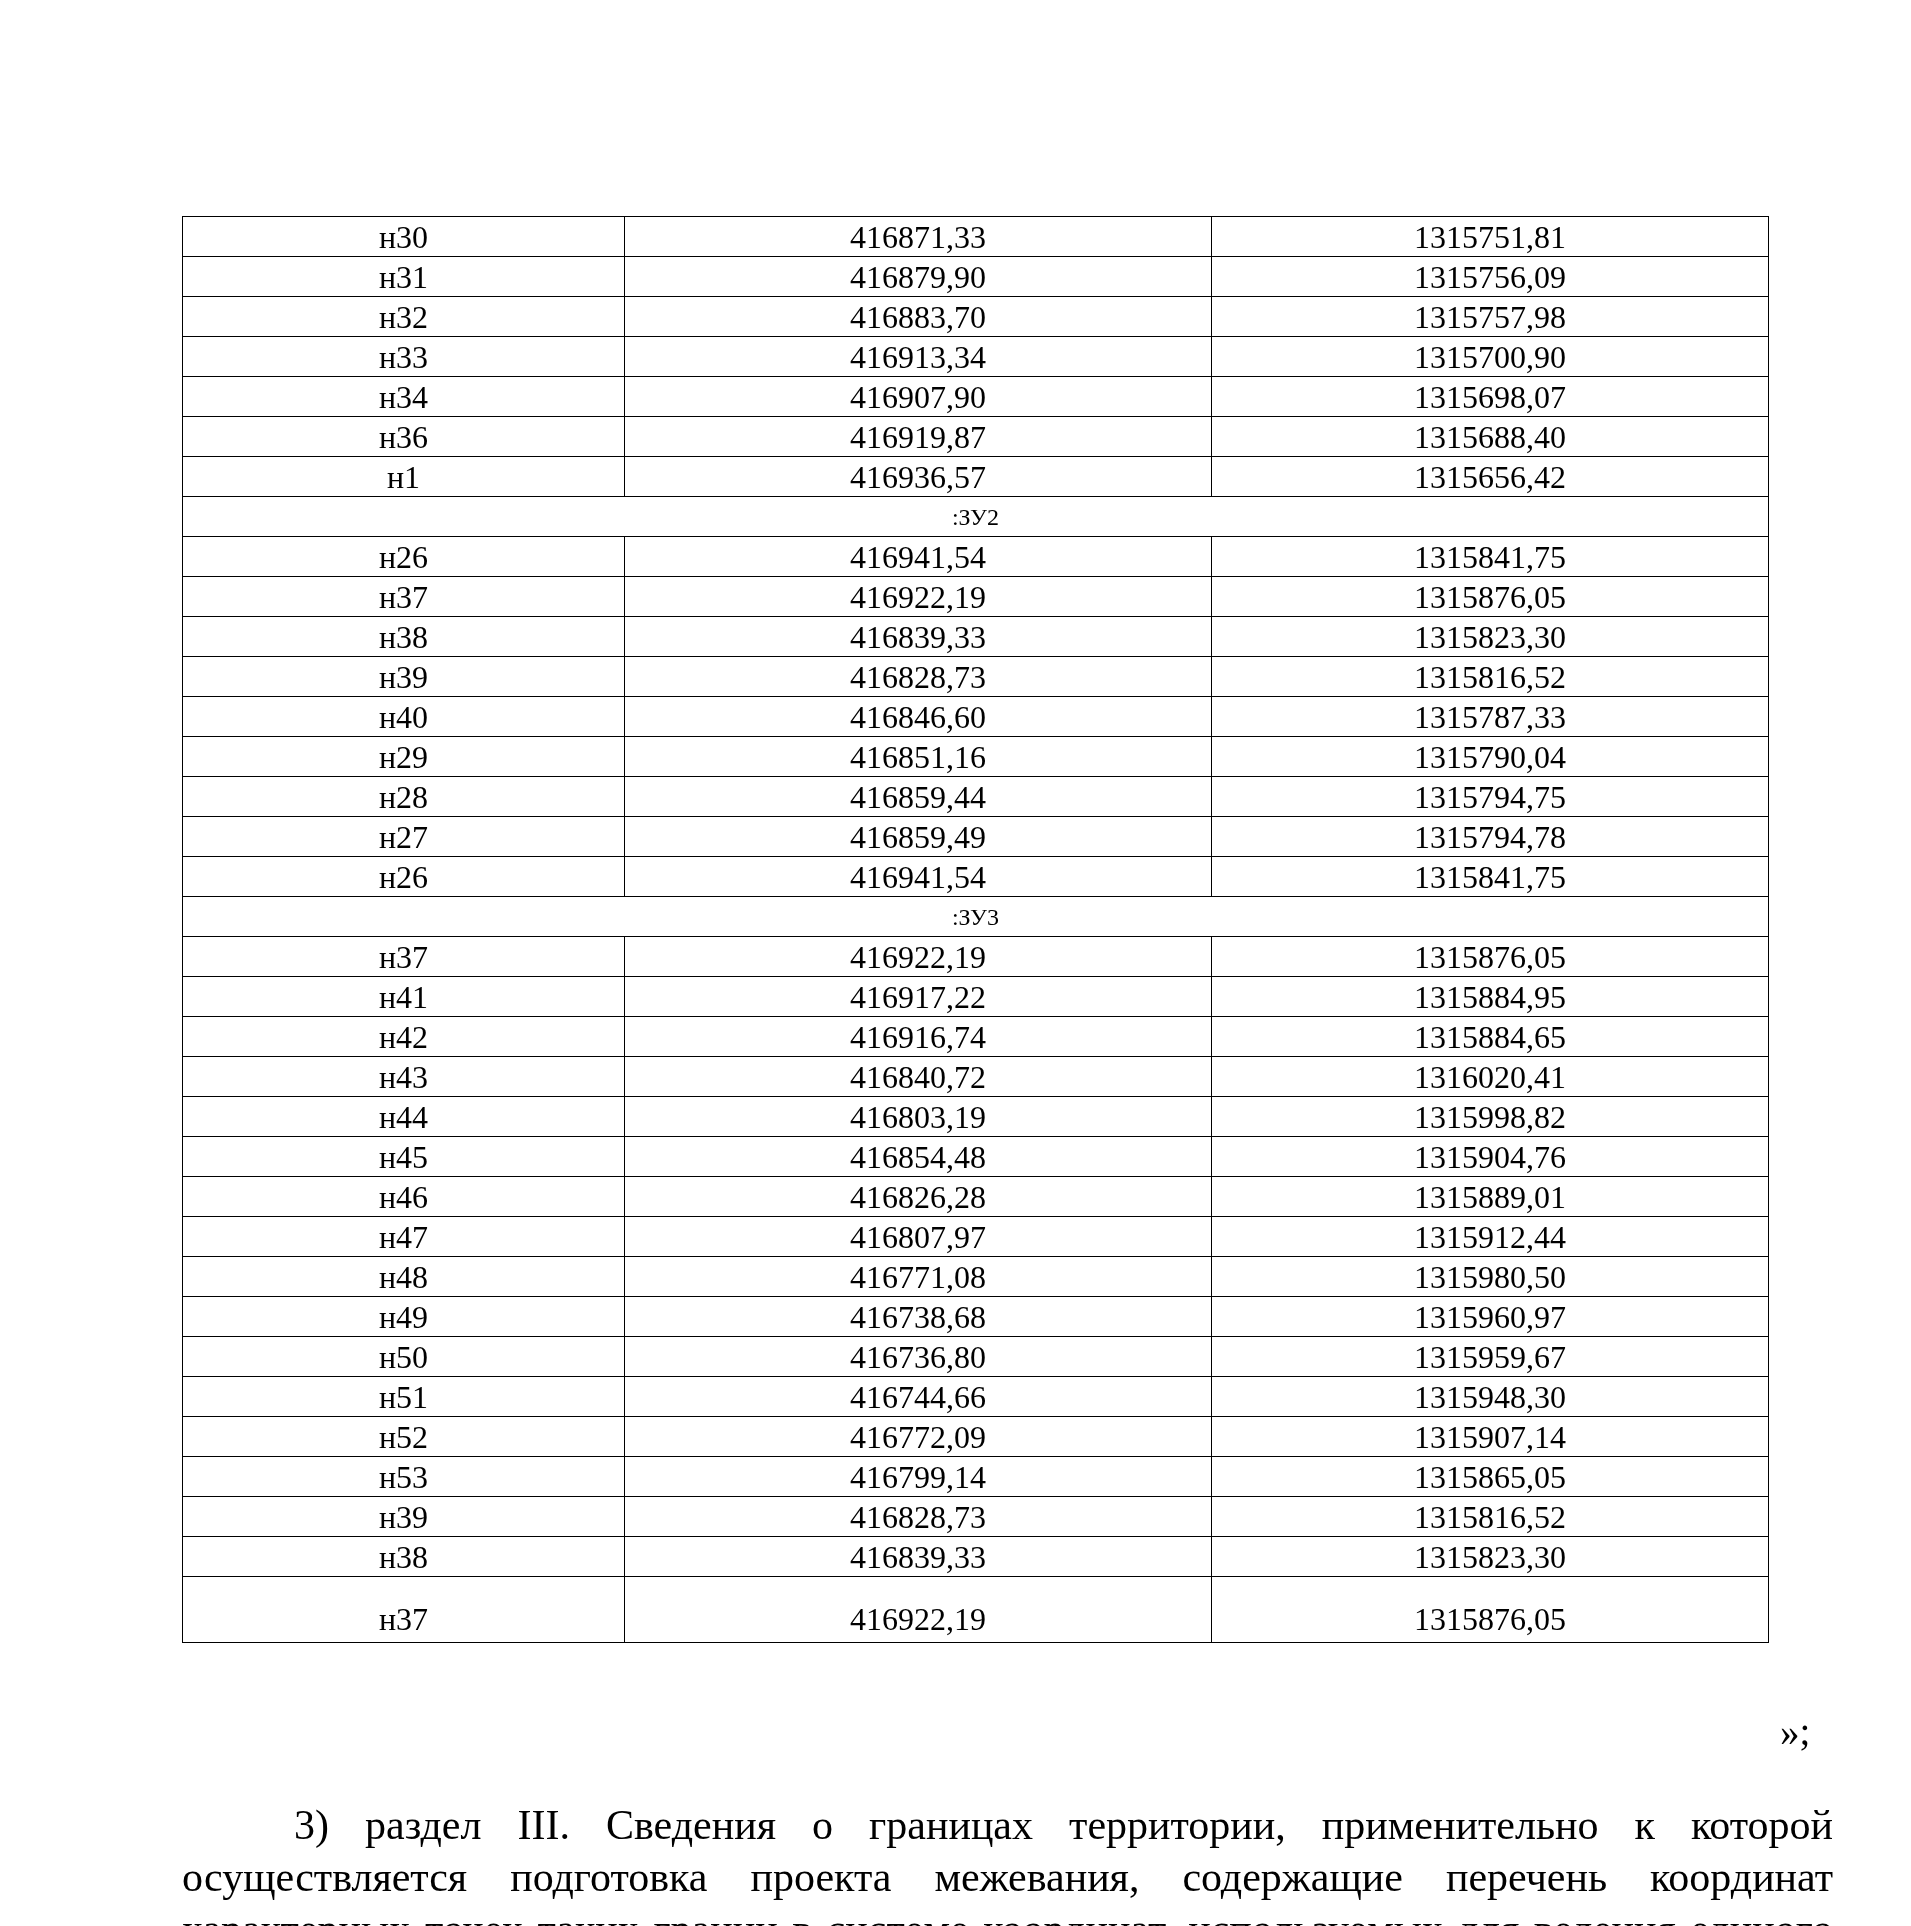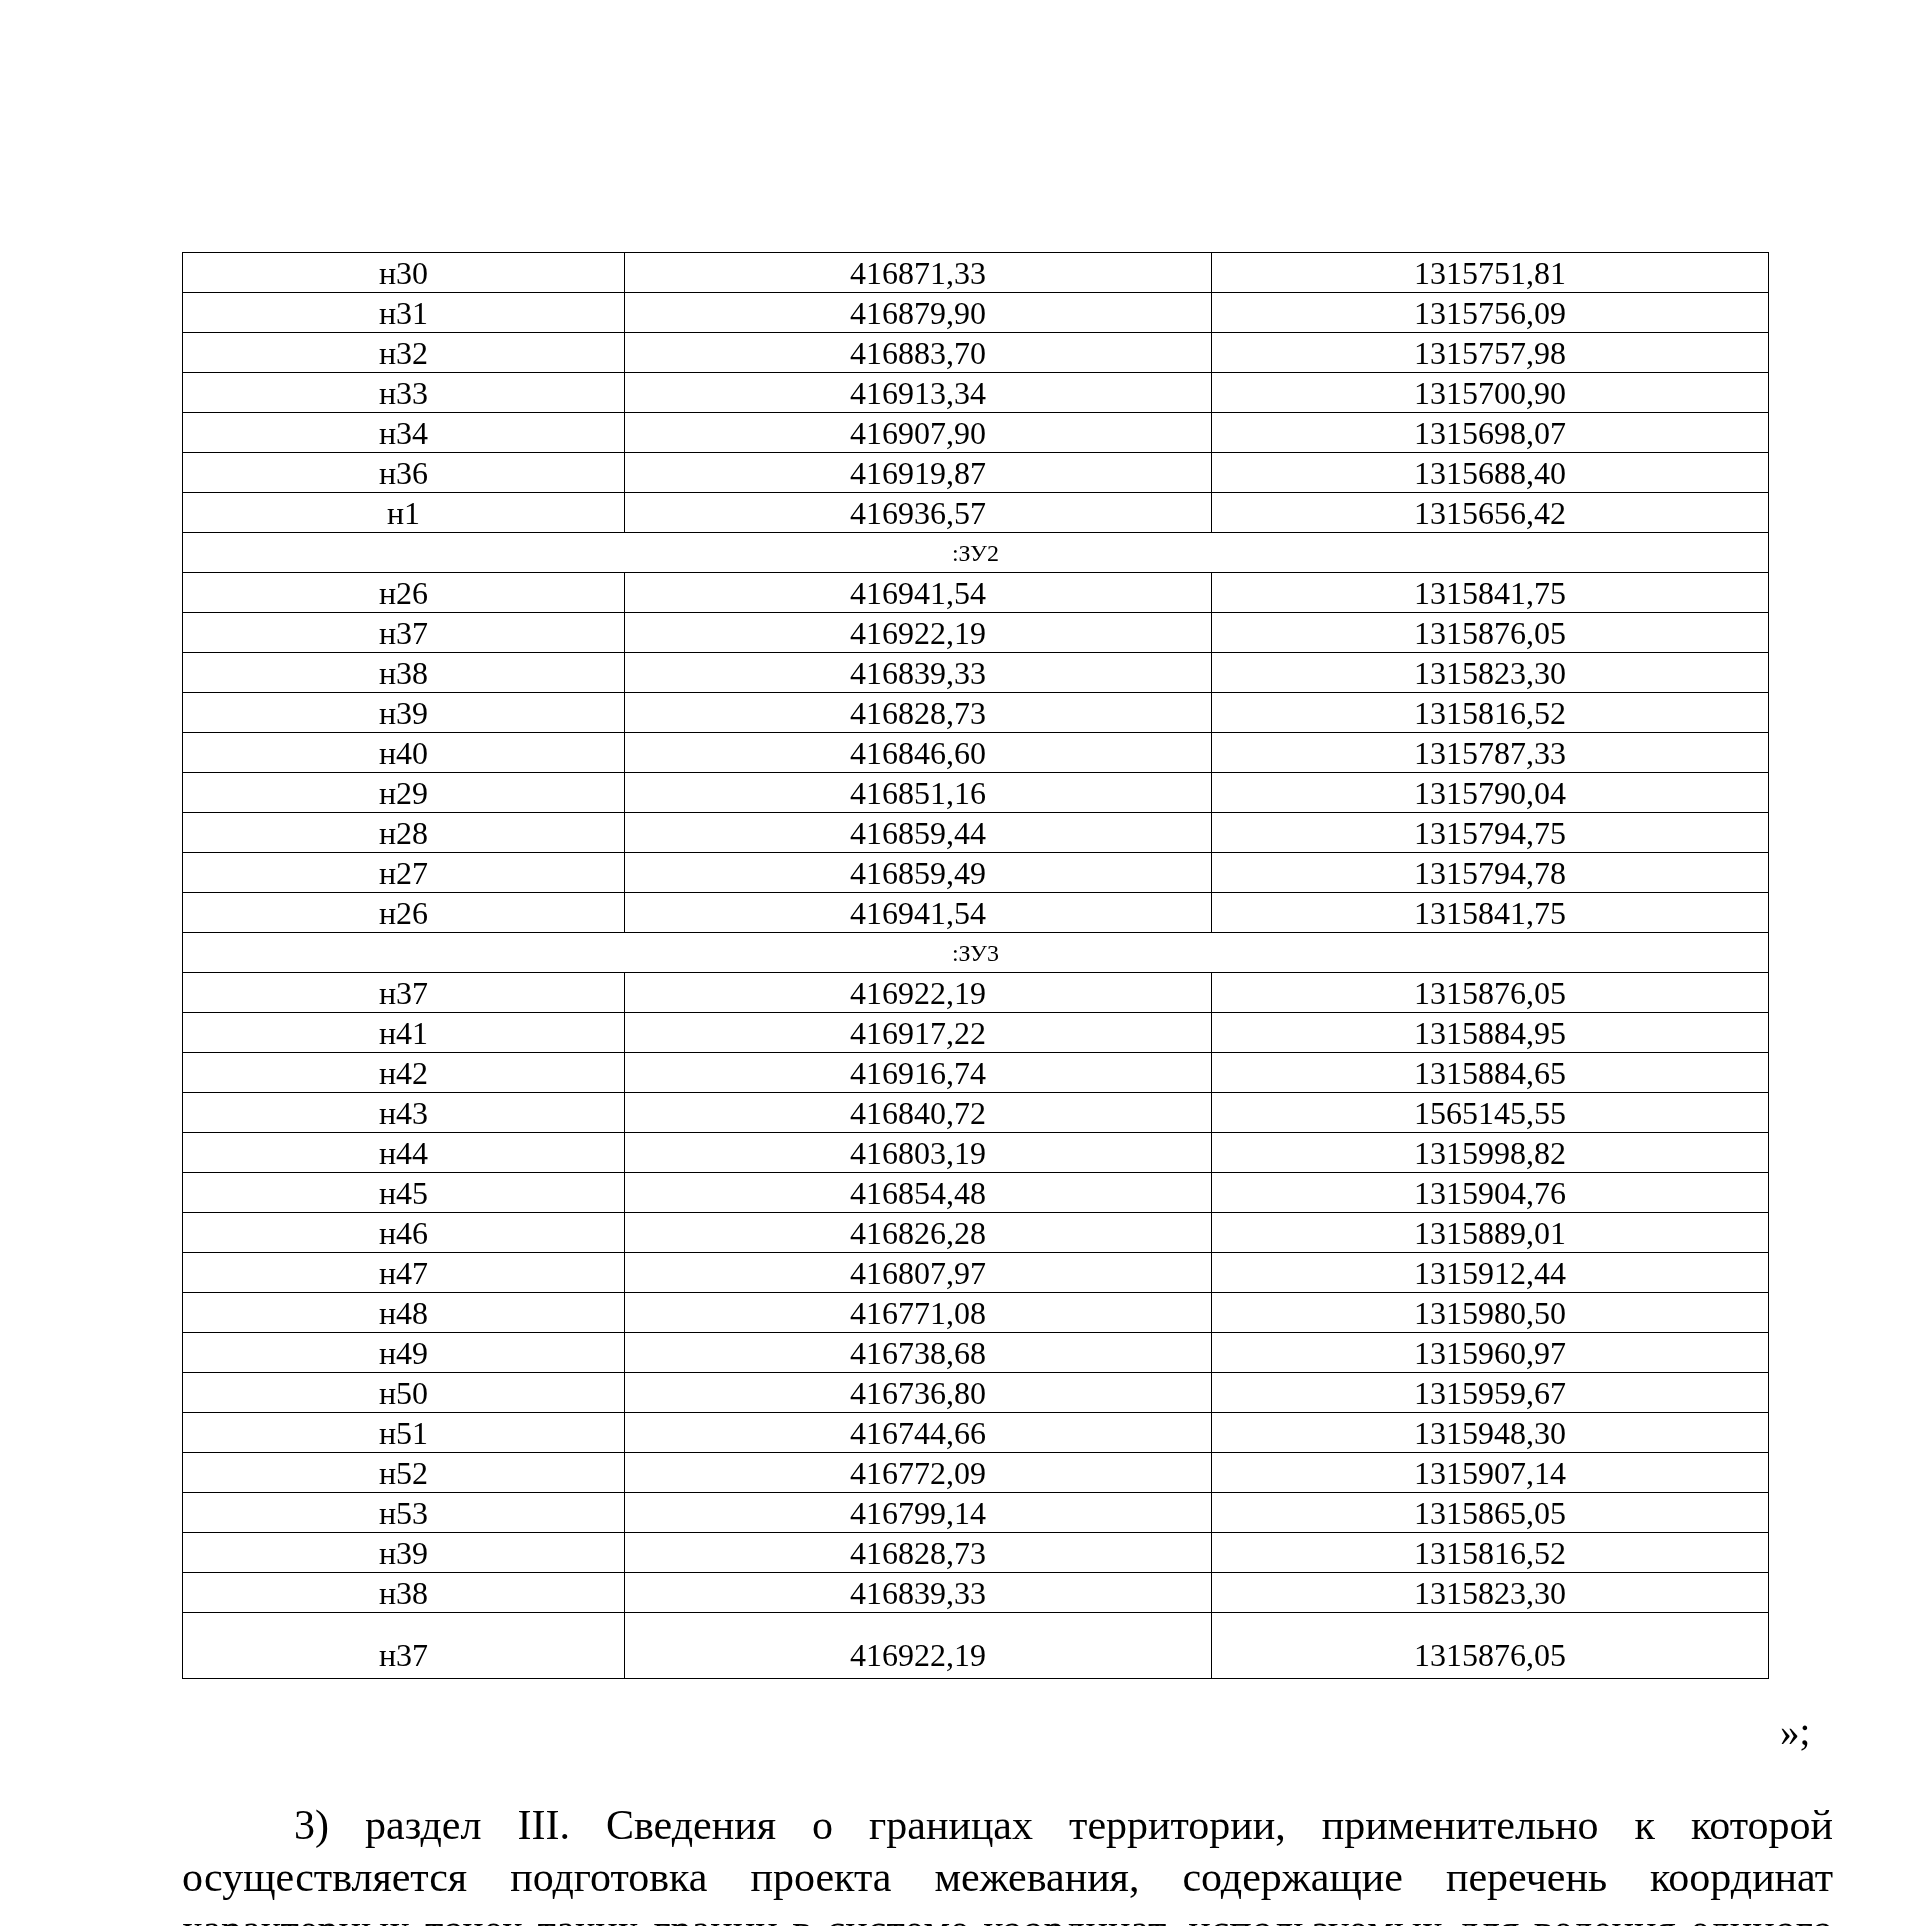--- a/index.html
+++ b/index.html
@@ -9,7 +9,7 @@
   }
   .page { position: absolute; left: 0; top: 0; width: 1911px; height: 2703px; }
 
-  table { border-collapse: collapse; table-layout: fixed; margin-top: 36px; }
+  table { border-collapse: collapse; table-layout: fixed; }
   td { border: 1.9px solid #000; text-align: center; vertical-align: middle; padding: 0; }
 
   

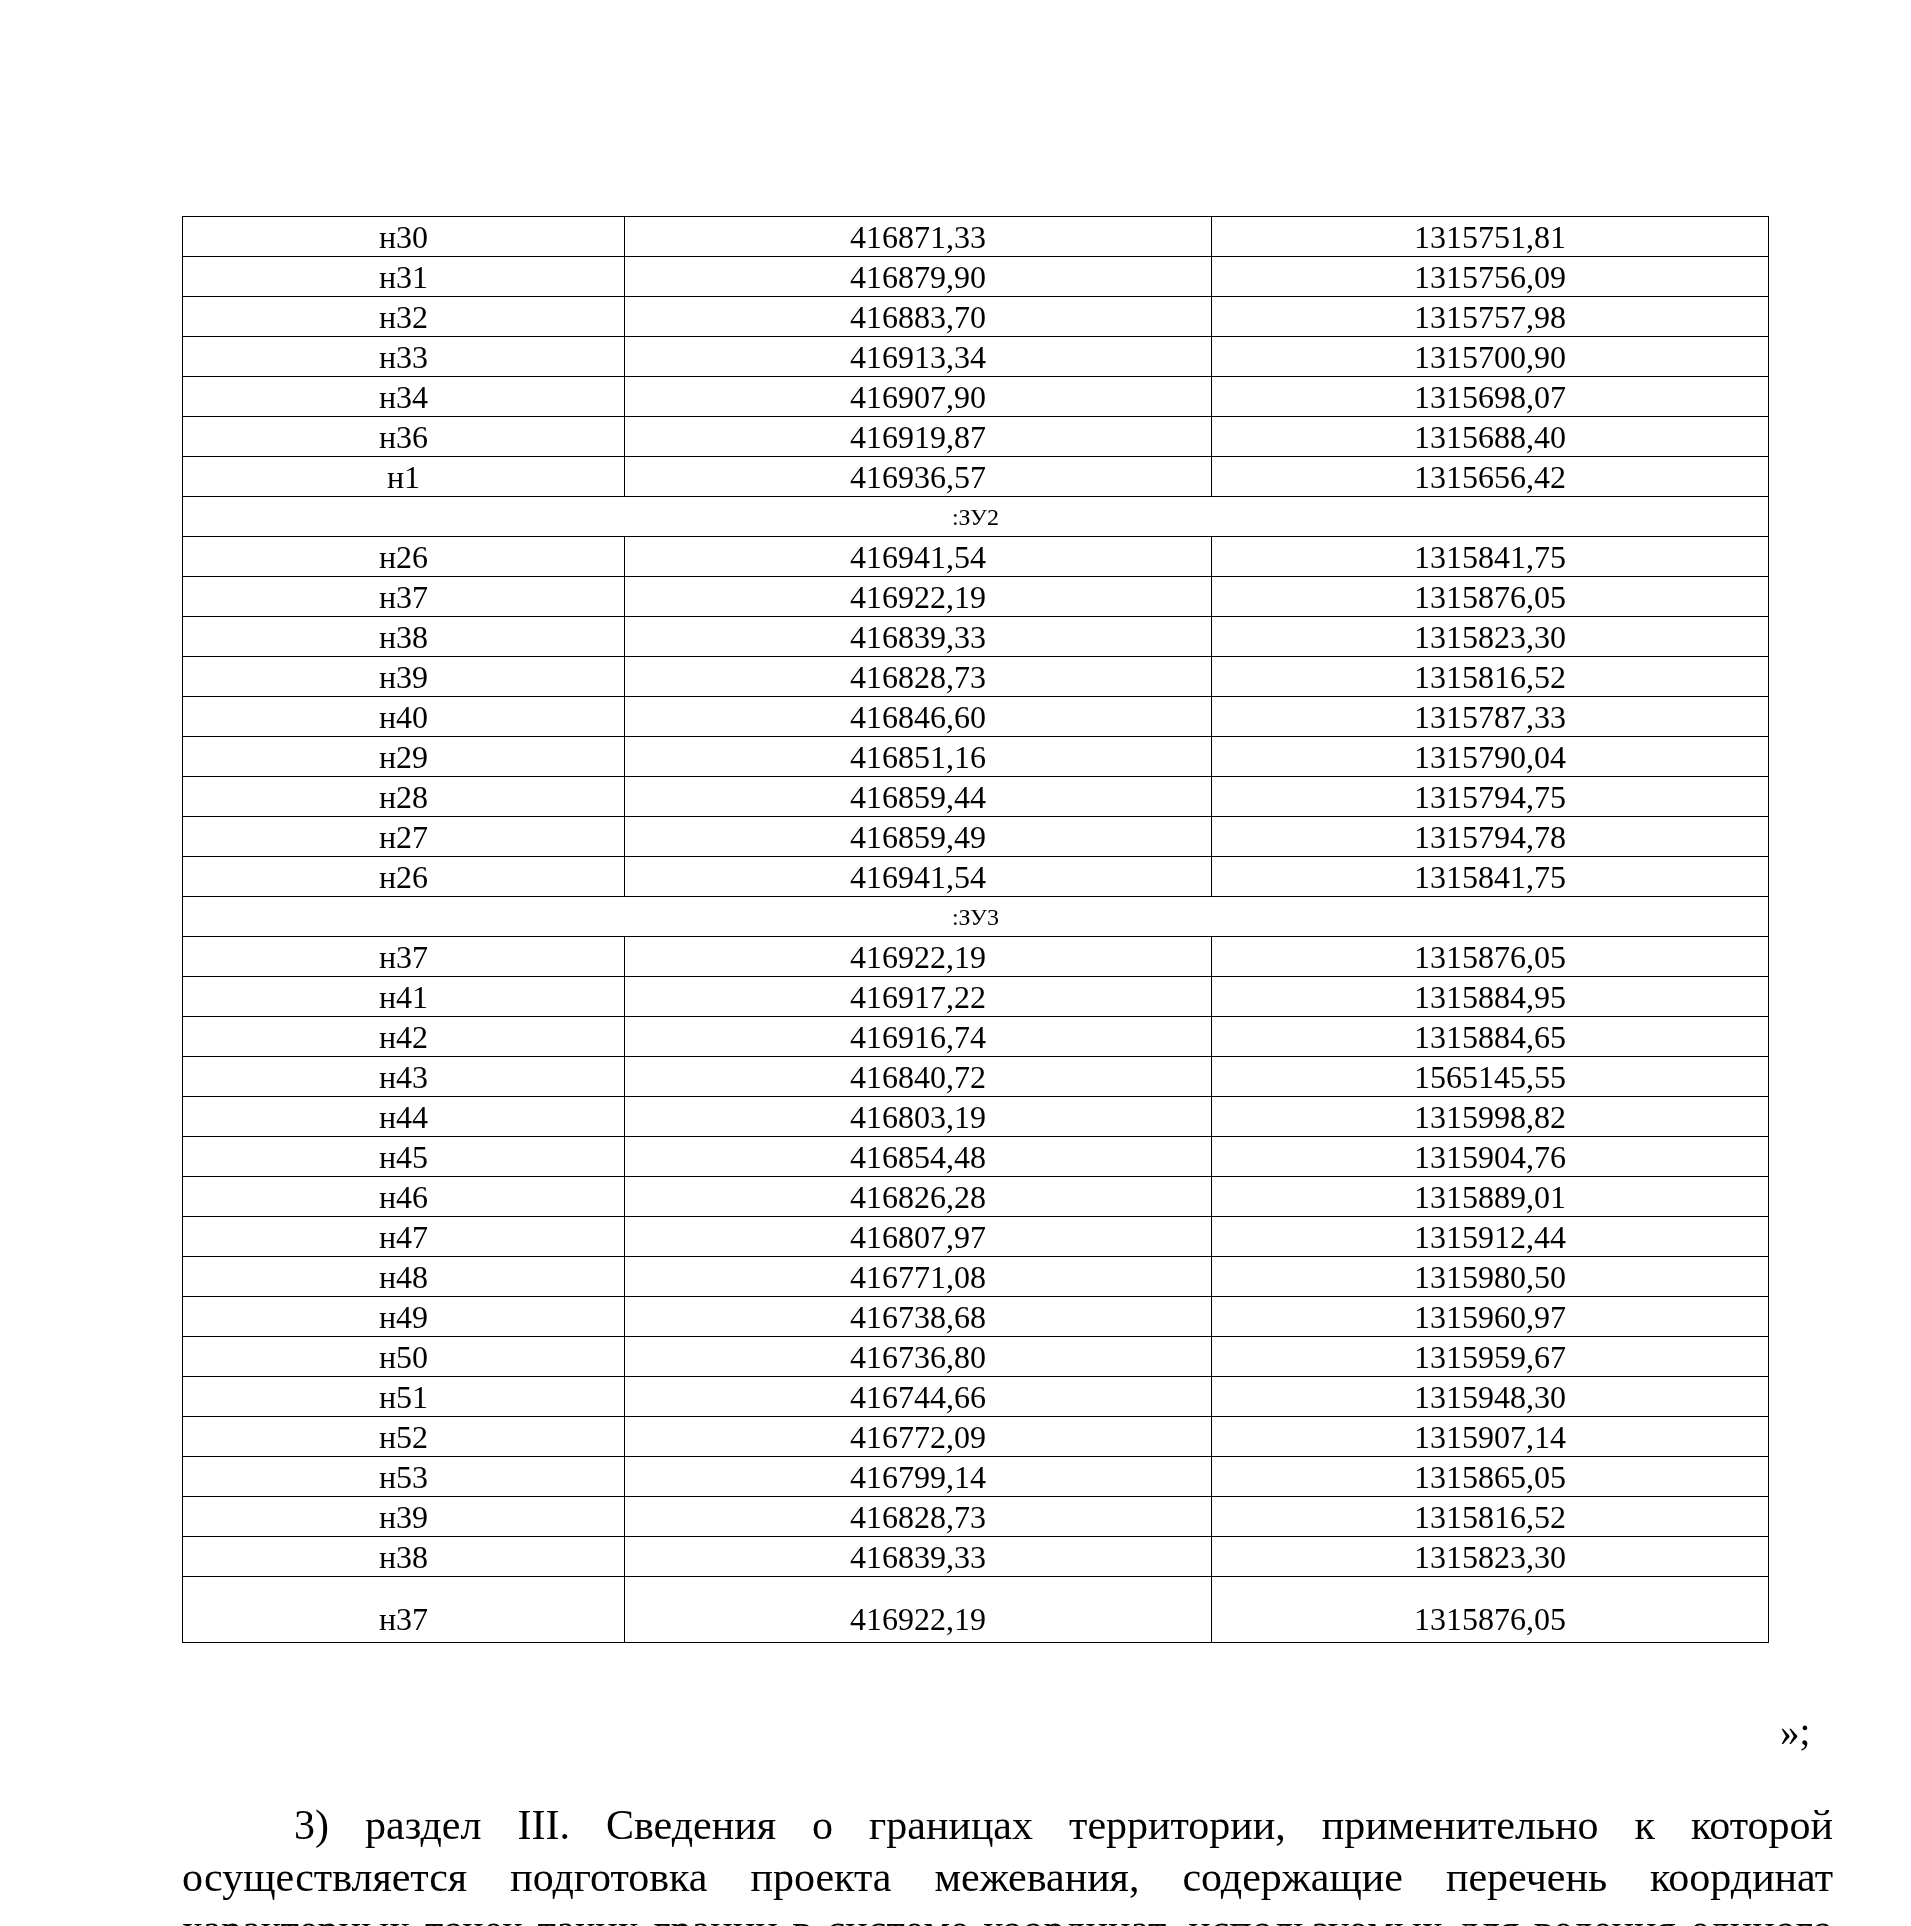--- a/index.html
+++ b/index.html
@@ -139,7 +139,7 @@
         <tr>
           <td>н43</td>
           <td>416840,72</td>
-          <td>1565145,55</td>
+          <td>1316020,41</td>
         </tr>
         <tr>
           <td>н44</td>

